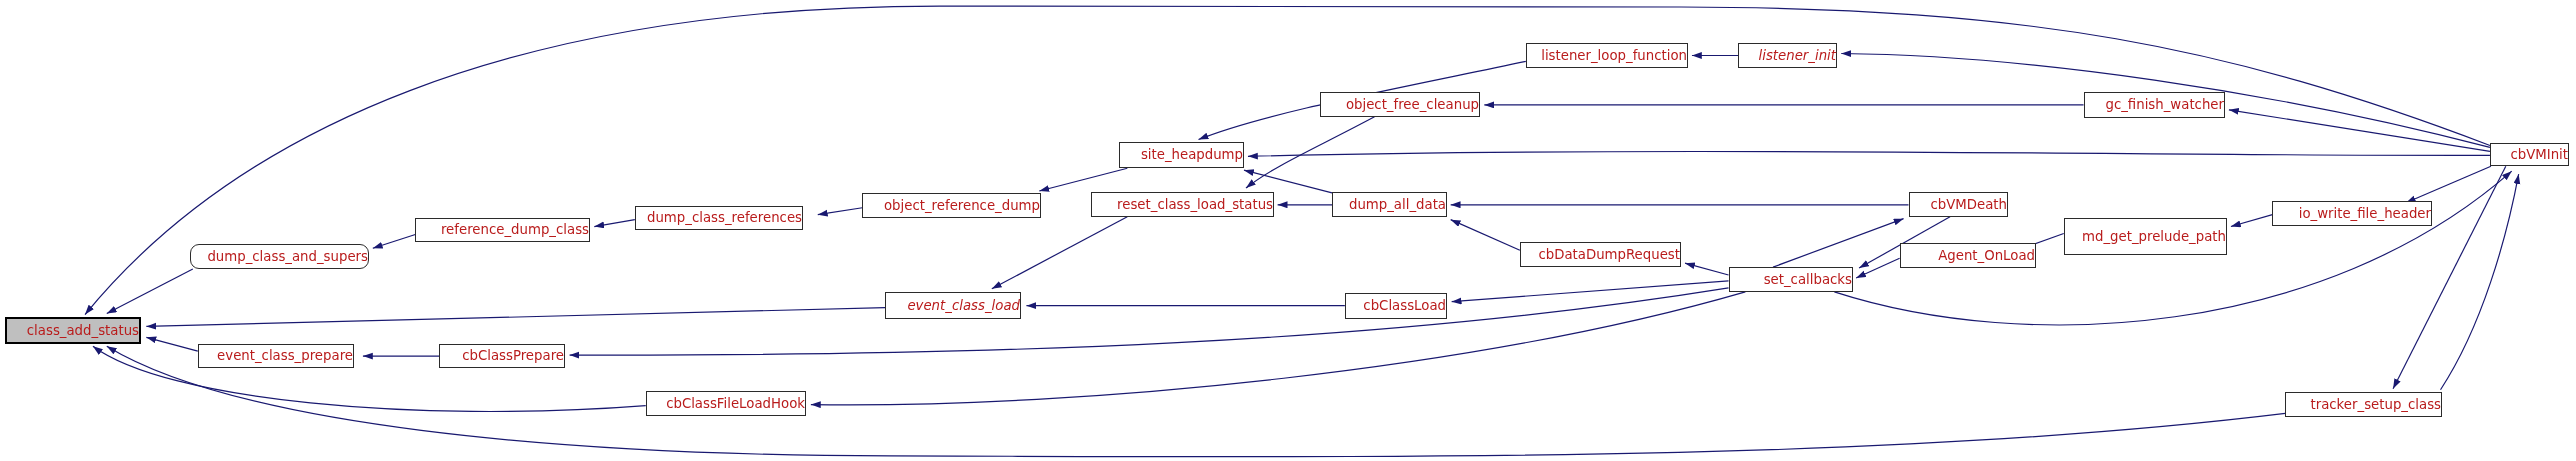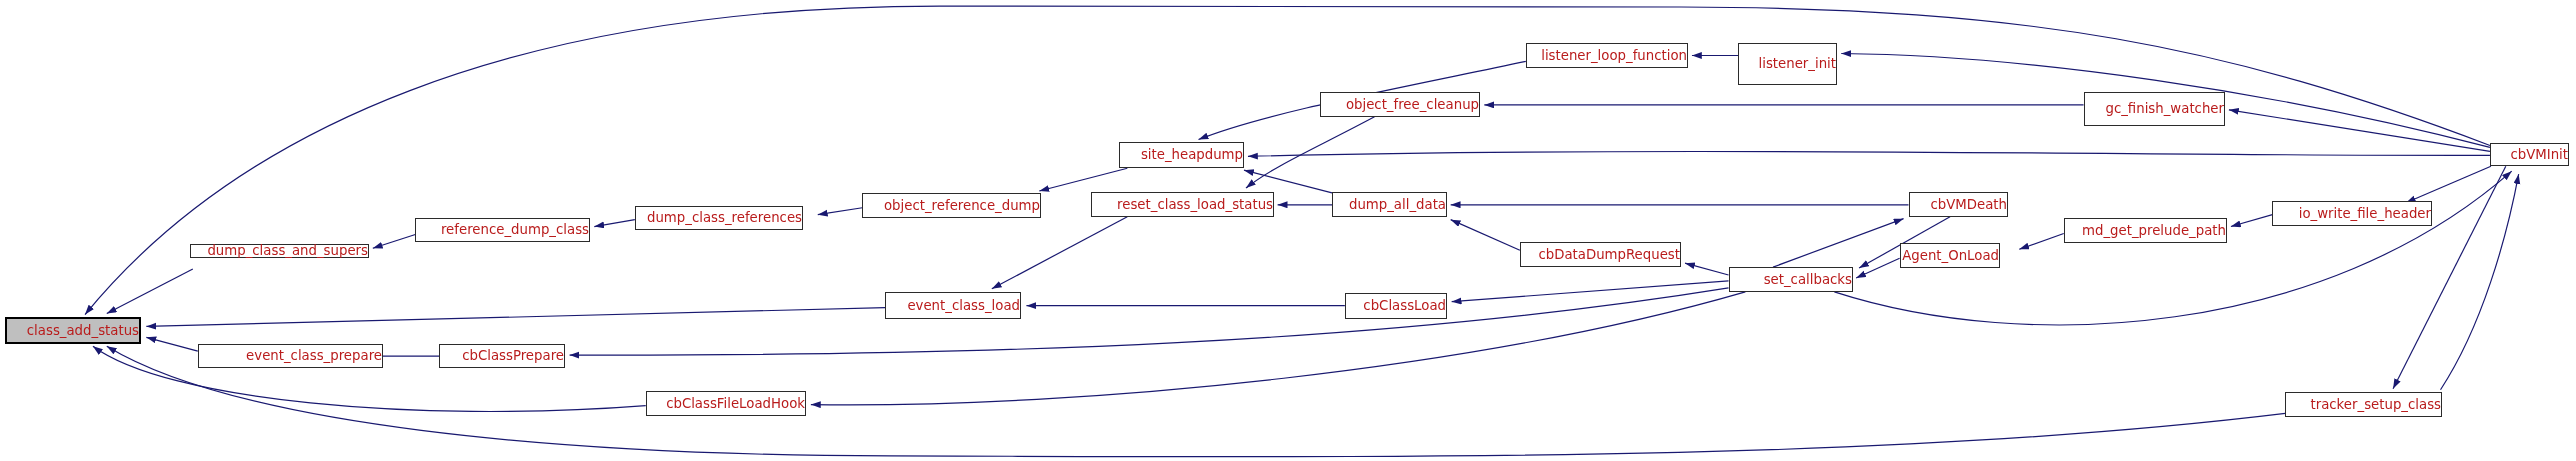--- a/index.html
+++ b/index.html
@@ -109,7 +109,7 @@
       <div class="node" style="left: 1526px; top: 43px; width: 162px; height: 25px;">
         <span>listener_loop_function</span>
       </div>
-      <div class="node" style="left: 1738px; top: 43px; width: 99px; height: 42px;">
+      <div class="node" style="left: 1738px; top: 43px; width: 99px; height: 25px; font-style: italic;">
         <span>listener_init</span>
       </div>
       <div class="node" style="left: 885px; top: 292px; width: 136px; height: 27px;">

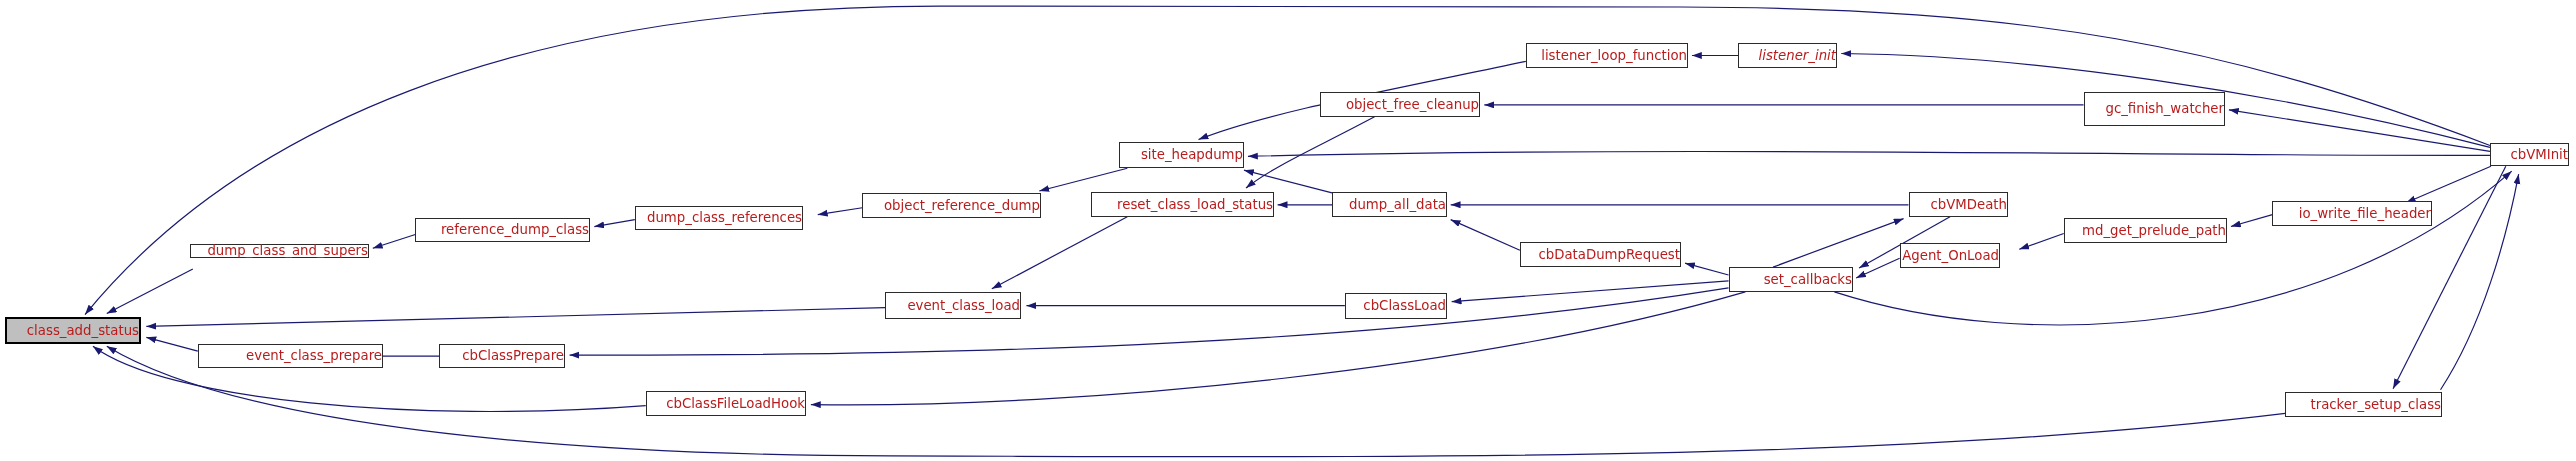--- a/index.html
+++ b/index.html
@@ -136,7 +136,7 @@
       <div class="node" style="left: 2272px; top: 201px; width: 160px; height: 25px;">
         <span>io_write_file_header</span>
       </div>
-      <div class="node" style="left: 2084px; top: 92px; width: 141px; height: 34px;">
+      <div class="node" style="left: 2084px; top: 92px; width: 141px; height: 26px;">
         <span>gc_finish_watcher</span>
       </div>
       <div class="node" style="left: 2490px; top: 143px; width: 79px; height: 23px;">

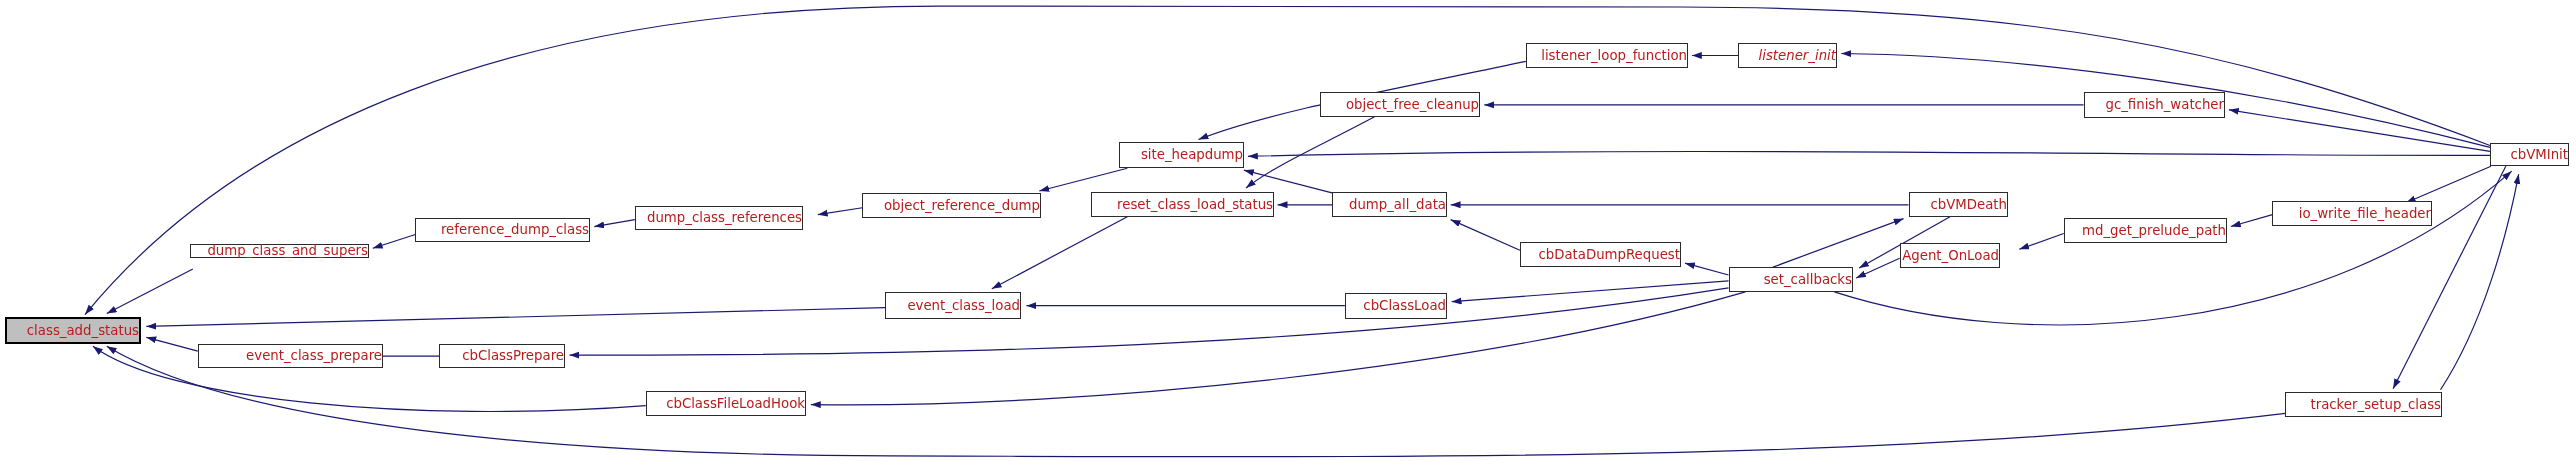--- a/index.html
+++ b/index.html
@@ -130,7 +130,7 @@
       <div class="node" style="left: 1900px; top: 243px; width: 100px; height: 25px;">
         <span>Agent_OnLoad</span>
       </div>
-      <div class="node" style="left: 2064px; top: 218px; width: 163px; height: 25px;">
+      <div class="node" style="left: 2064px; top: 218px; width: 163px; height: 37px;">
         <span>md_get_prelude_path</span>
       </div>
       <div class="node" style="left: 2272px; top: 201px; width: 160px; height: 25px;">

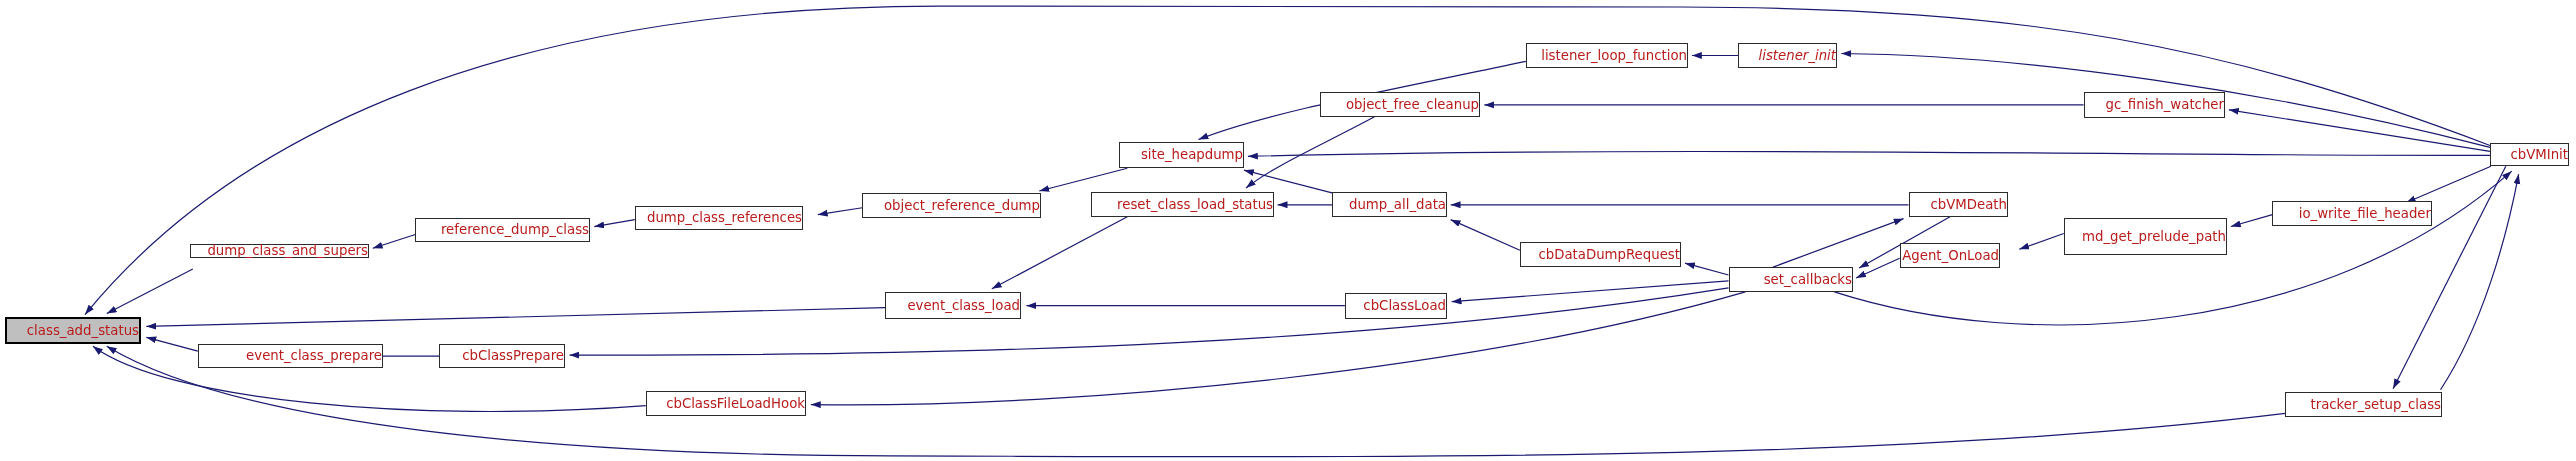--- a/index.html
+++ b/index.html
@@ -82,7 +82,7 @@
       <div class="node highlighted" style="left: 5px; top: 317px; width: 136px; height: 27px;">
         <span>class_add_status</span>
       </div>
-      <div class="node" style="left: 190px; top: 244px; width: 179px; height: 14px;">
+      <div class="node" style="left: 190px; top: 244px; width: 179px; height: 25px; border-radius: 9px;">
         <span>dump_class_and_supers</span>
       </div>
       <div class="node" style="left: 415px; top: 218px; width: 175px; height: 24px; padding-left: 35px;">

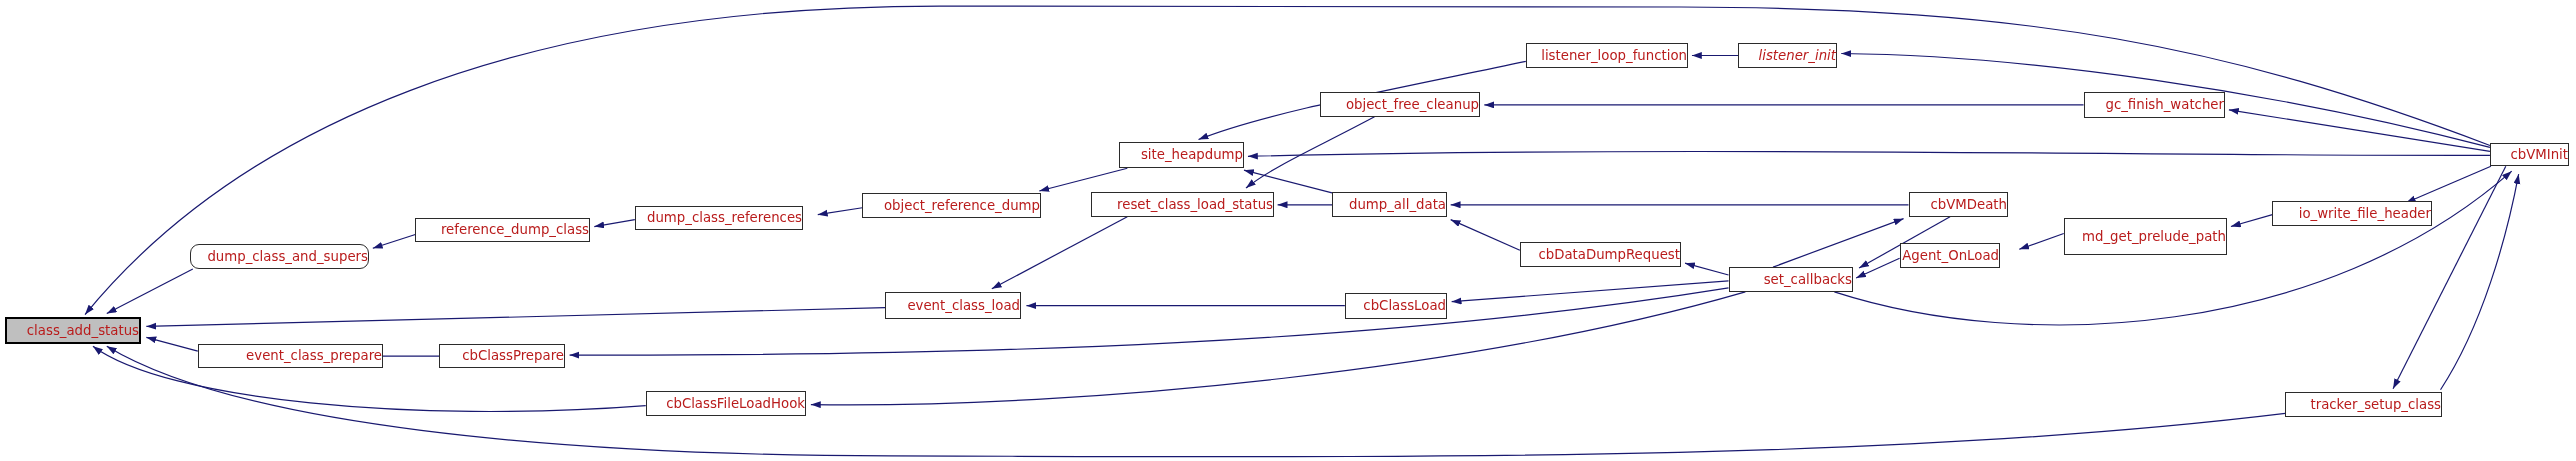--- a/index.html
+++ b/index.html
@@ -127,7 +127,7 @@
       <div class="node" style="left: 1909px; top: 192px; width: 99px; height: 25px;">
         <span>cbVMDeath</span>
       </div>
-      <div class="node" style="left: 1900px; top: 243px; width: 100px; height: 25px;">
+      <div class="node" style="left: 1900px; top: 243px; width: 136px; height: 25px;">
         <span>Agent_OnLoad</span>
       </div>
       <div class="node" style="left: 2064px; top: 218px; width: 163px; height: 37px;">

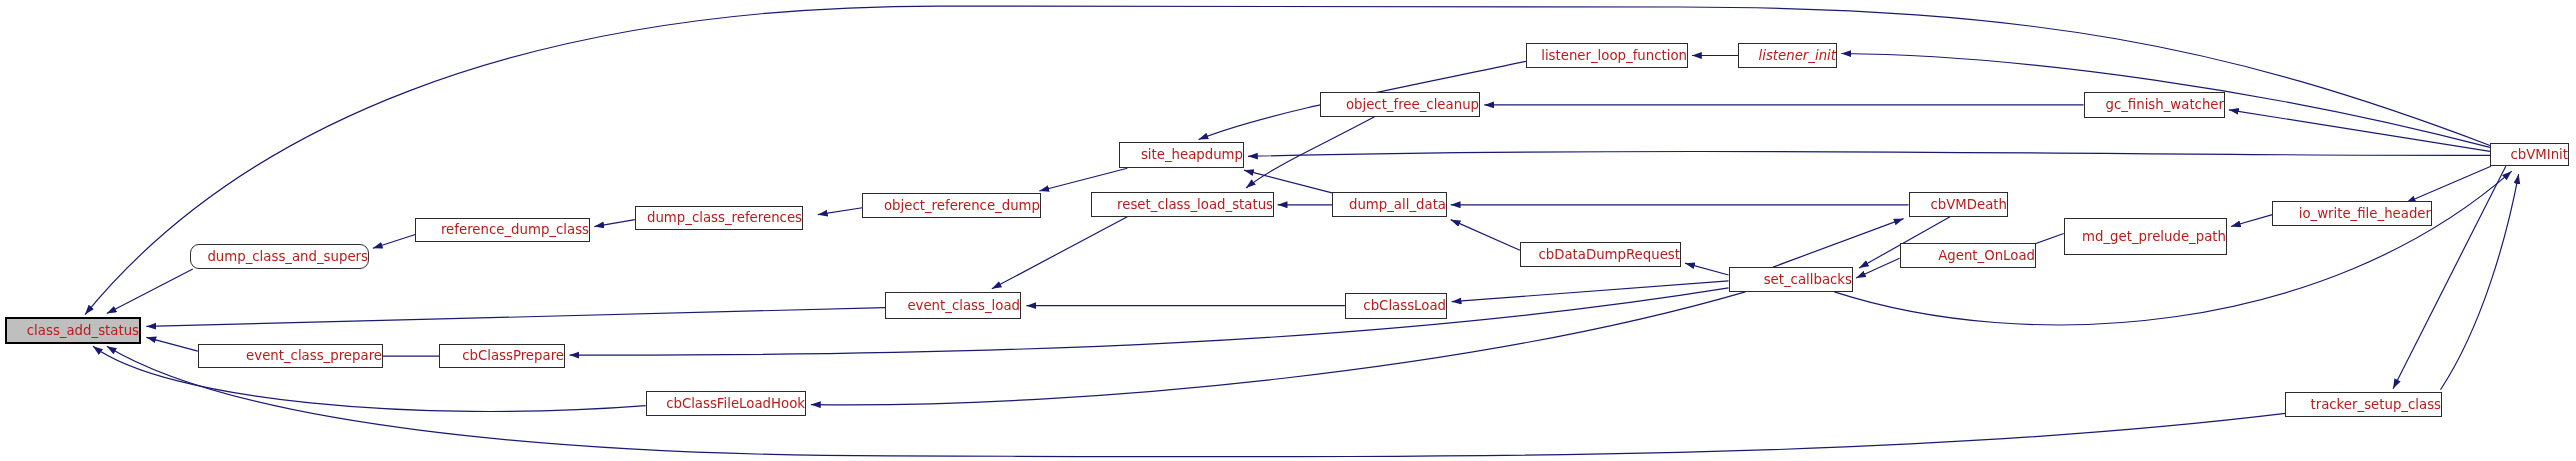--- a/index.html
+++ b/index.html
@@ -112,7 +112,7 @@
       <div class="node" style="left: 1738px; top: 43px; width: 99px; height: 25px; font-style: italic;">
         <span>listener_init</span>
       </div>
-      <div class="node" style="left: 885px; top: 292px; width: 136px; height: 27px;">
+      <div class="node" style="left: 885px; top: 292px; width: 136px; height: 27px; font-style: italic;">
         <span>event_class_load</span>
       </div>
       <div class="node" style="left: 1345px; top: 293px; width: 102px; height: 26px; padding-left: 11px;">

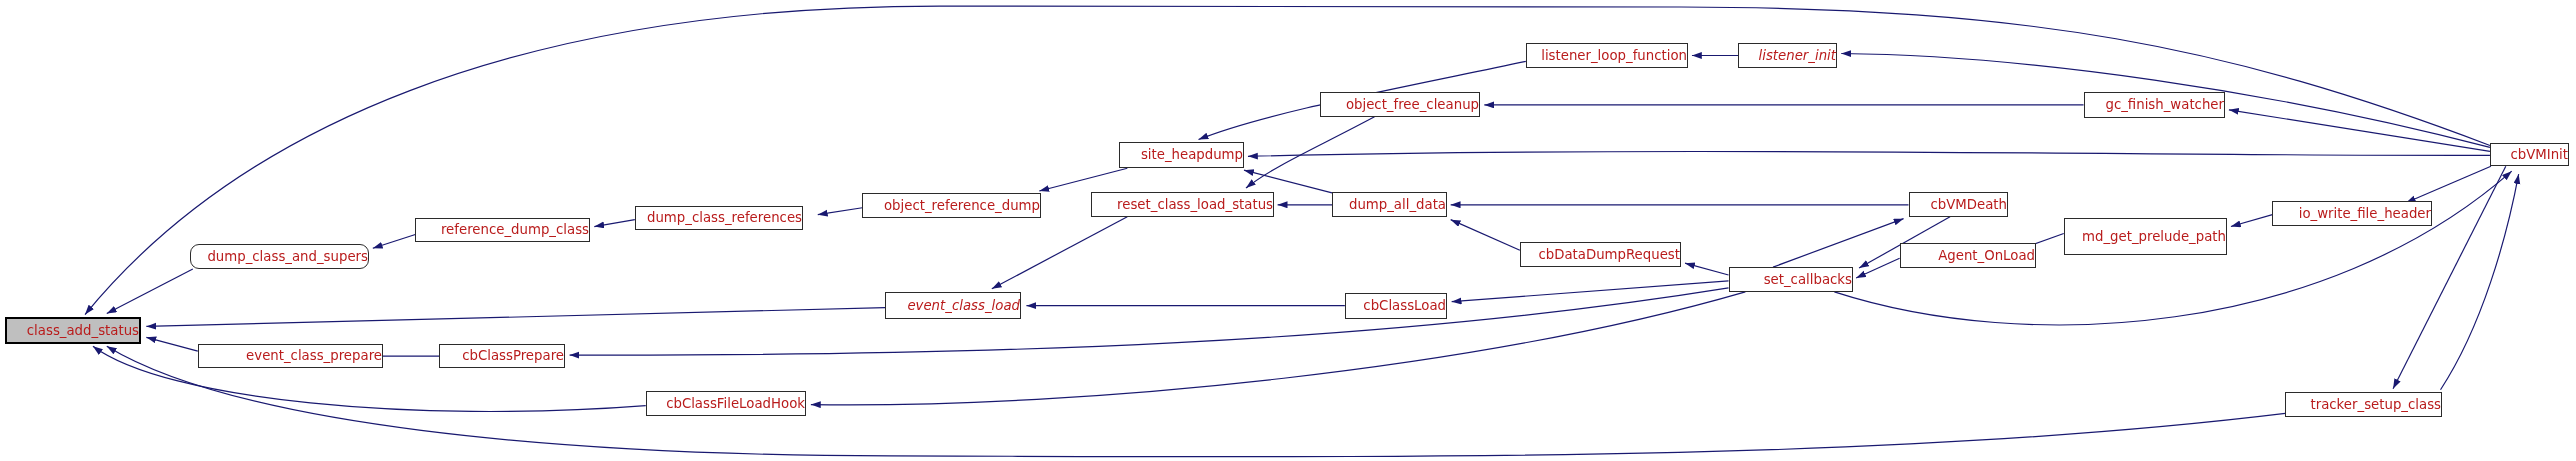--- a/index.html
+++ b/index.html
@@ -142,7 +142,7 @@
       <div class="node" style="left: 2490px; top: 143px; width: 79px; height: 23px;">
         <span>cbVMInit</span>
       </div>
-      <div class="node" style="left: 198px; top: 344px; width: 185px; height: 24px;">
+      <div class="node" style="left: 198px; top: 344px; width: 156px; height: 24px;">
         <span>event_class_prepare</span>
       </div>
       <div class="node" style="left: 439px; top: 344px; width: 126px; height: 24px;">

